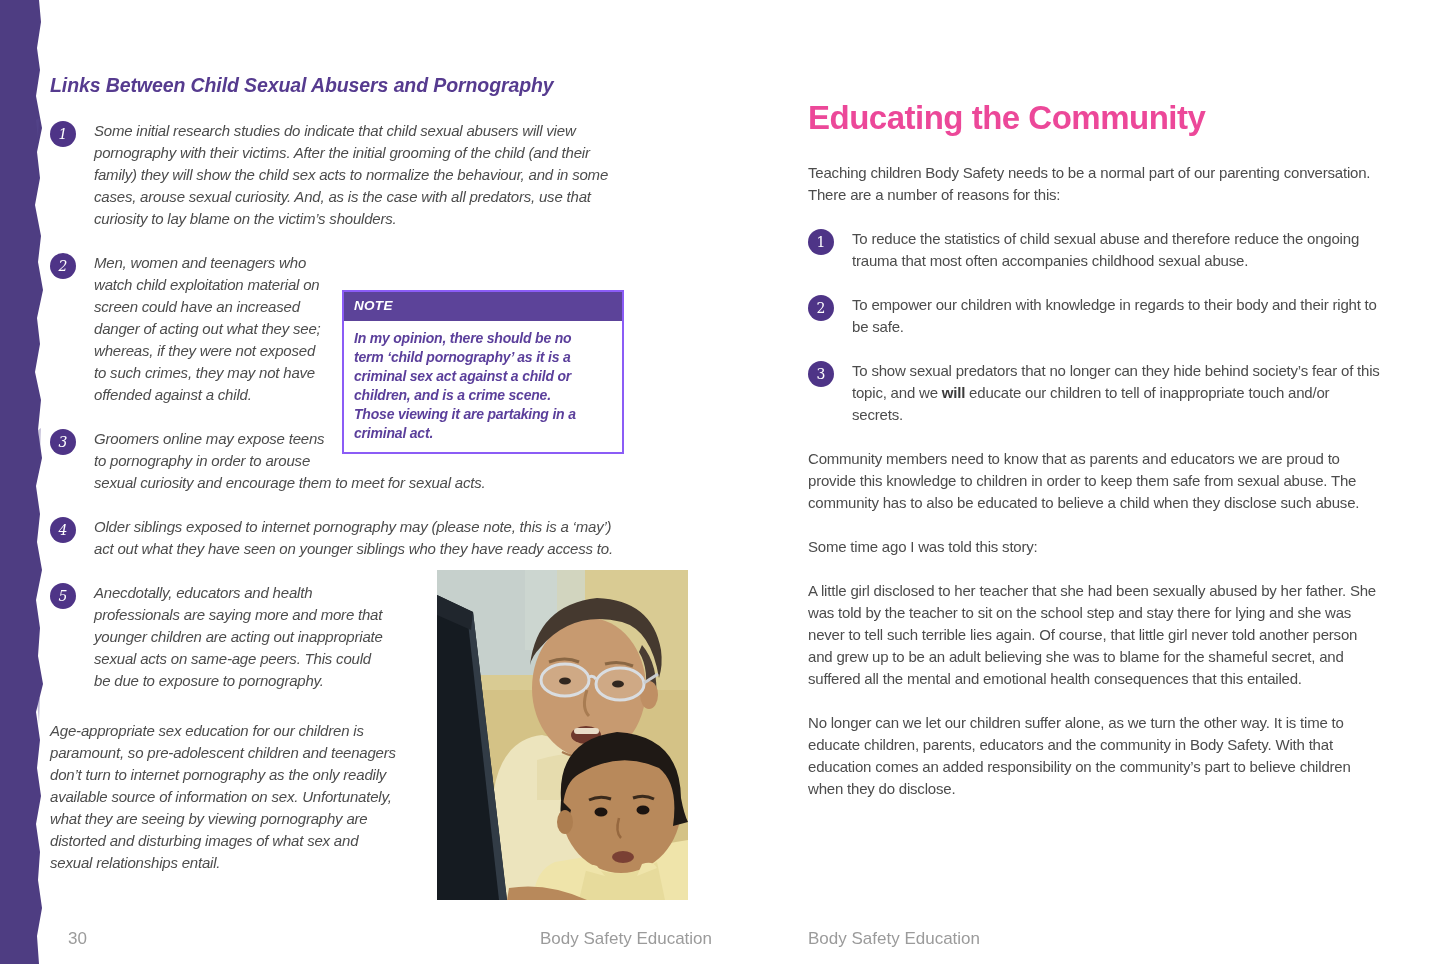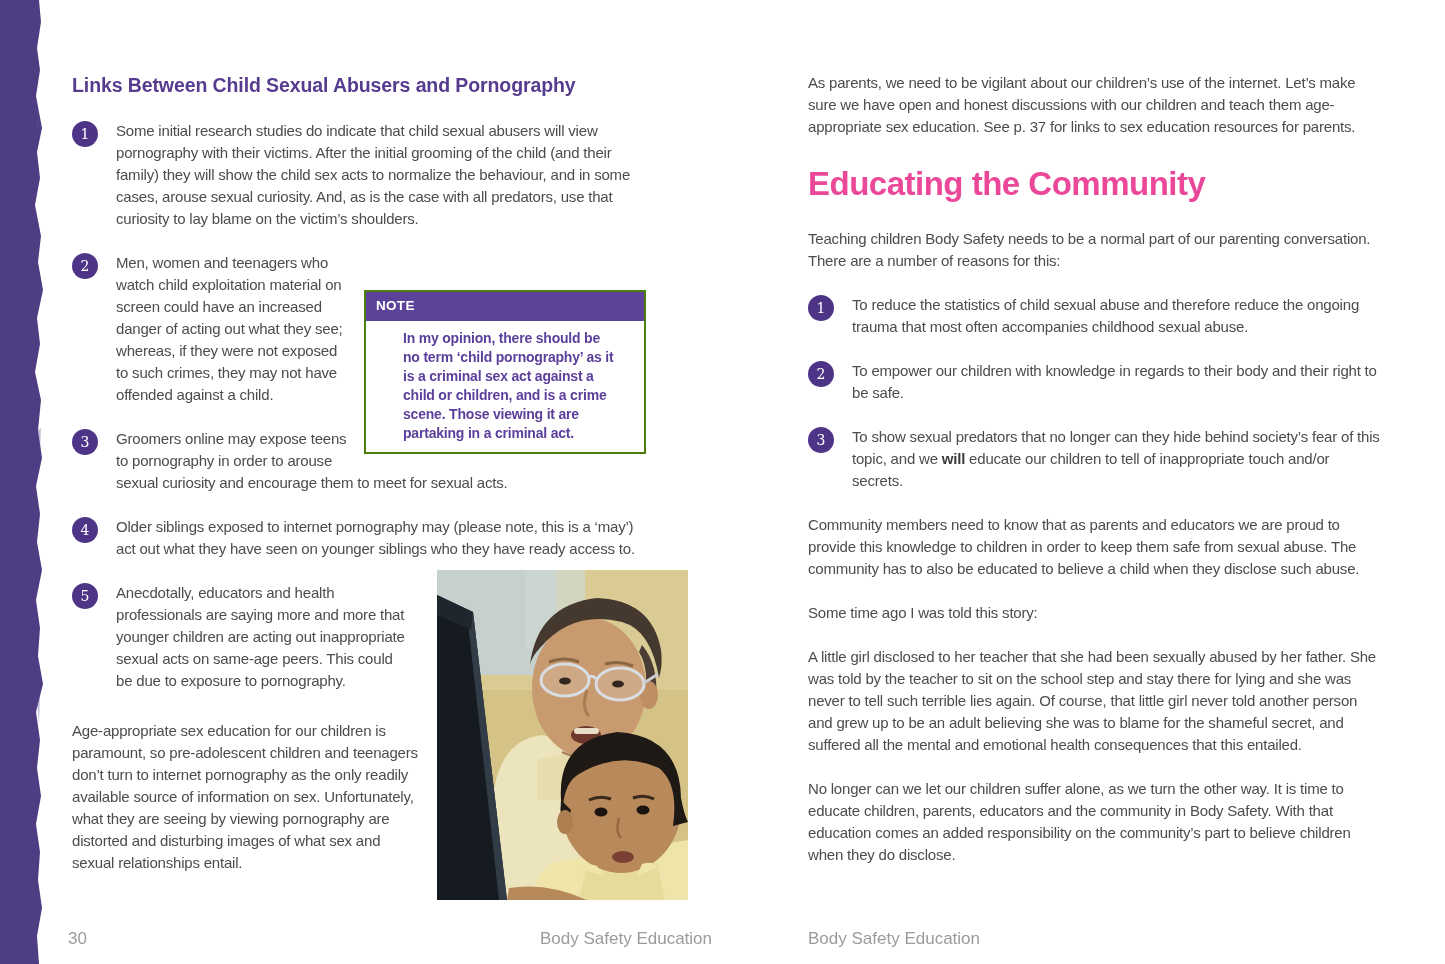--- a/index.html
+++ b/index.html
@@ -11,7 +11,7 @@
   .spine{position:absolute;left:0;top:0;width:46px;height:964px;}
   
   .page{position:absolute;top:72px;}
-  .page-left{left:72px;width:574px;}
+  .page-left{left:50px;width:574px;font-style:italic;}
   .page-right{left:808px;width:575px;}
   .body-text{font-size:15px;line-height:22px;letter-spacing:-0.2px;color:#4c4c4c;}
   p{margin:0;}

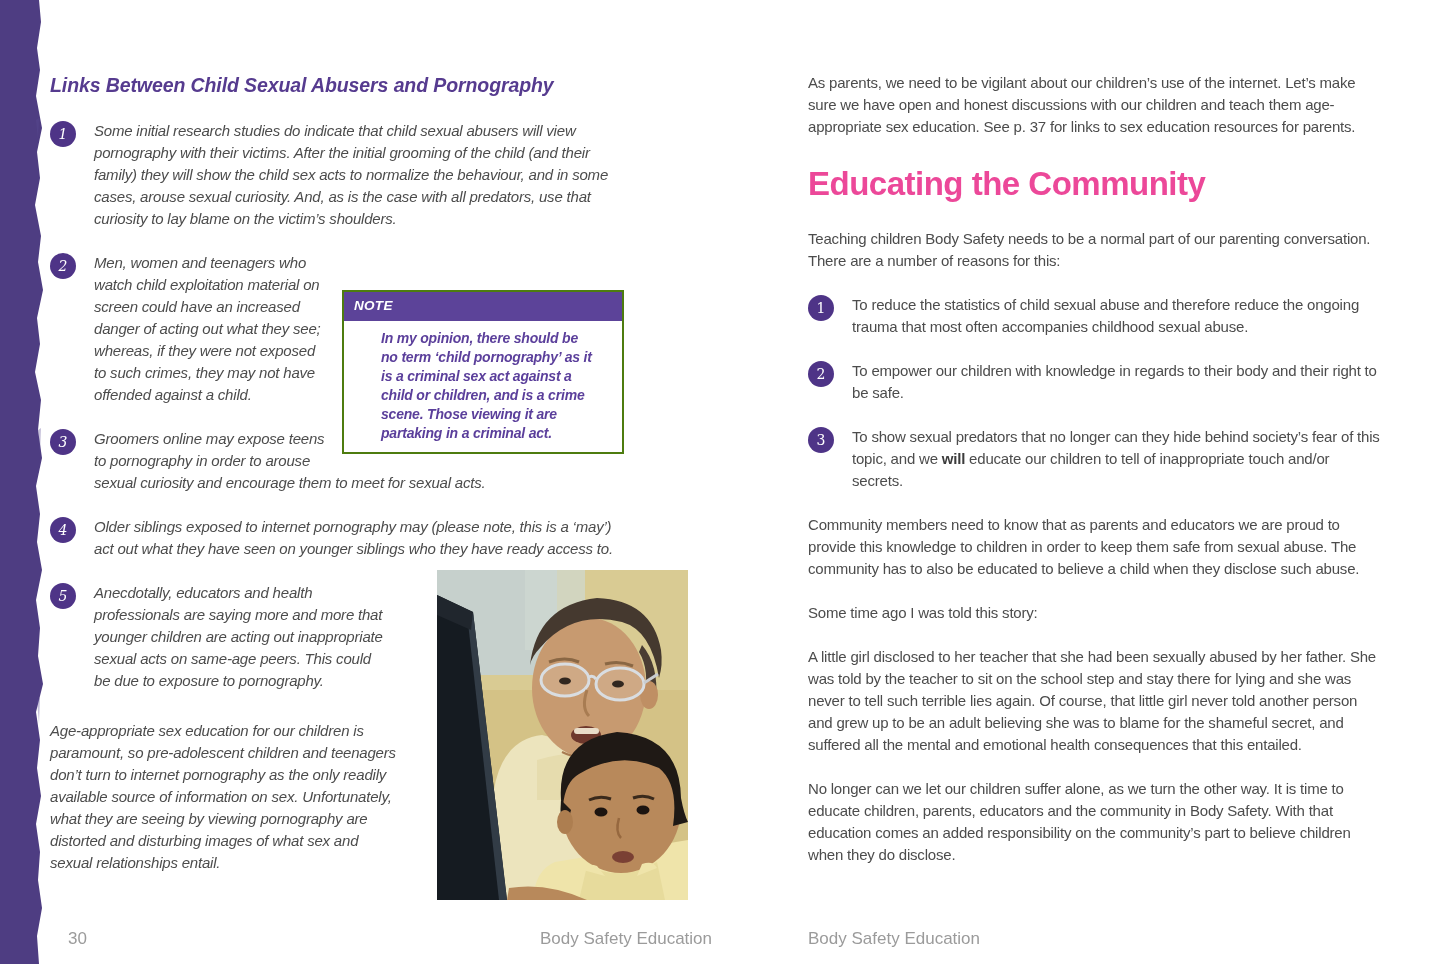--- a/index.html
+++ b/index.html
@@ -168,7 +168,6 @@
 
   <div class="page page-right">
 
-    <p class="intro body-text">As parents, we need to be vigilant about our children’s use of the internet. Let’s make sure we have open and honest discussions with our children and teach them age-appropriate sex education. See p. 37 for links to sex education resources for parents.</p>
 
     <h1 class="h-large">Educating the Community</h1>
 

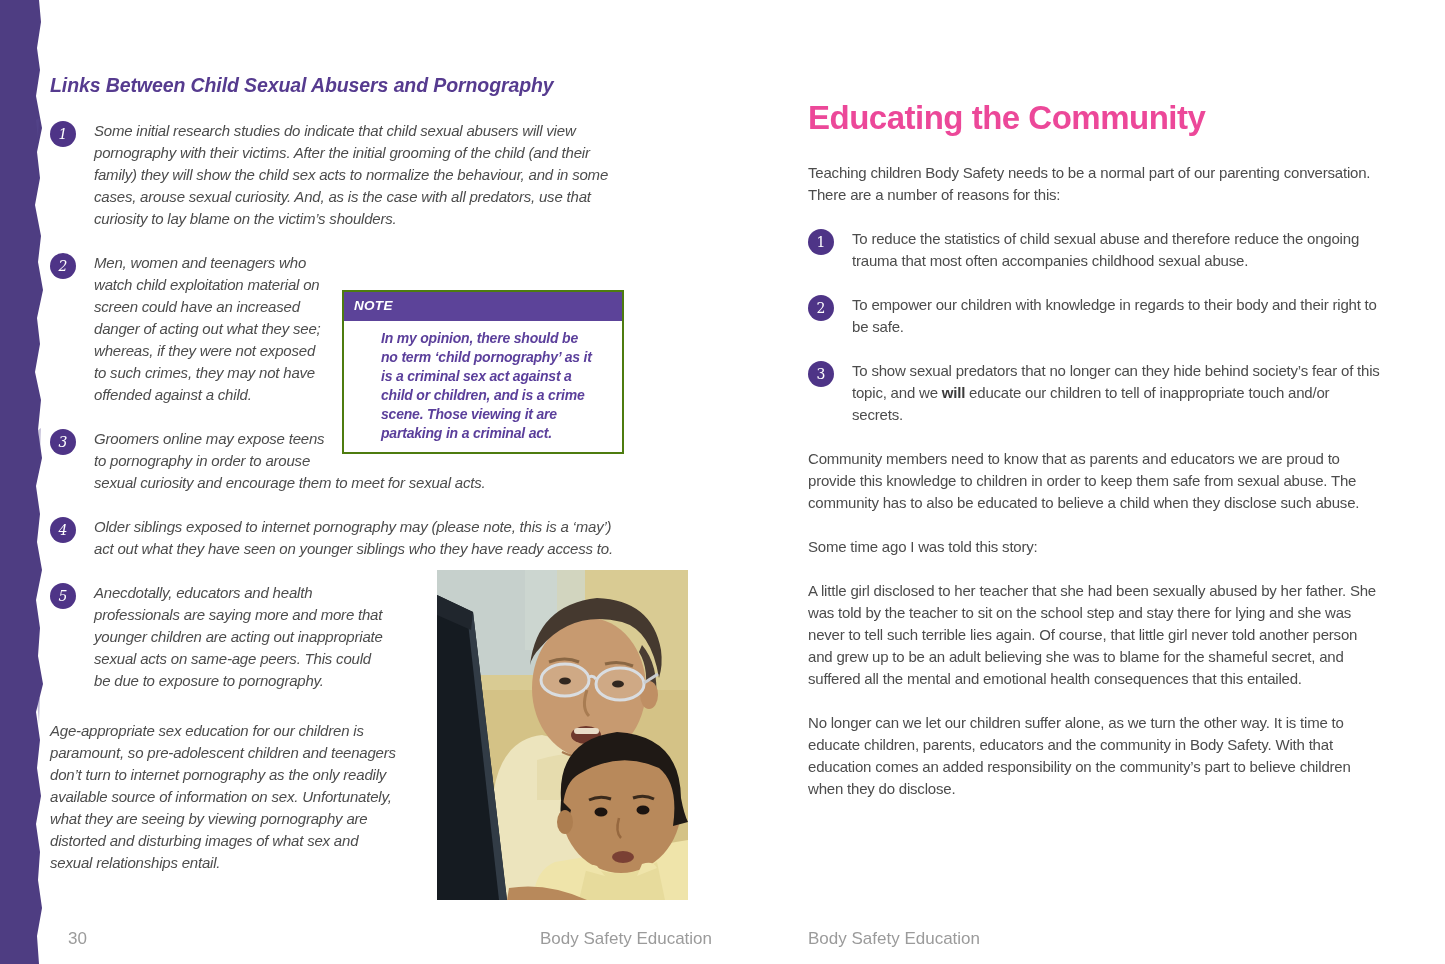--- a/index.html
+++ b/index.html
@@ -33,7 +33,7 @@
   
   .note-box{
     float:right;width:282px;margin:38px -10px 12px 14px;
-    border:2px solid #4d7c0f;background:#ffffff;box-sizing:border-box;
+    border:2px solid #8b5cf6;background:#ffffff;box-sizing:border-box;
   }
   .note-header{
     background:#5c4399;color:#ffffff;font-size:13.5px;font-weight:bold;

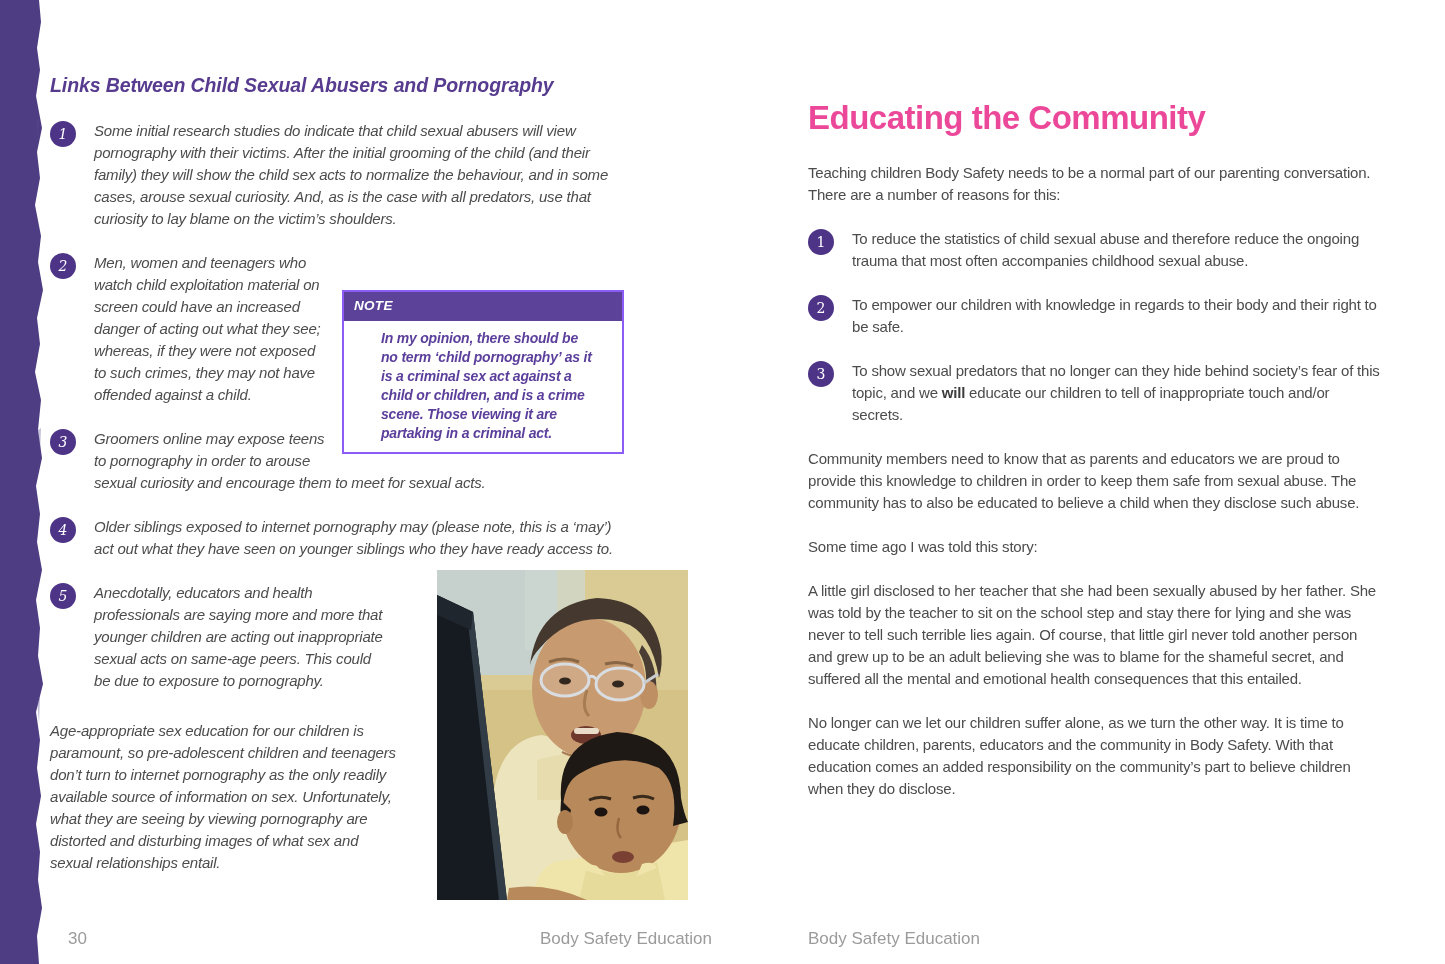--- a/index.html
+++ b/index.html
@@ -41,7 +41,7 @@
   }
   .note-body{
     color:#5b3f9b;font-weight:bold;font-size:14px;line-height:19px;
-    letter-spacing:-0.2px;padding:8px 28px 9px 10px;margin-left:27px;
+    letter-spacing:-0.2px;padding:8px 28px 9px 10px;
   }
   
   .closing{margin-top:28px;max-width:352px;}

